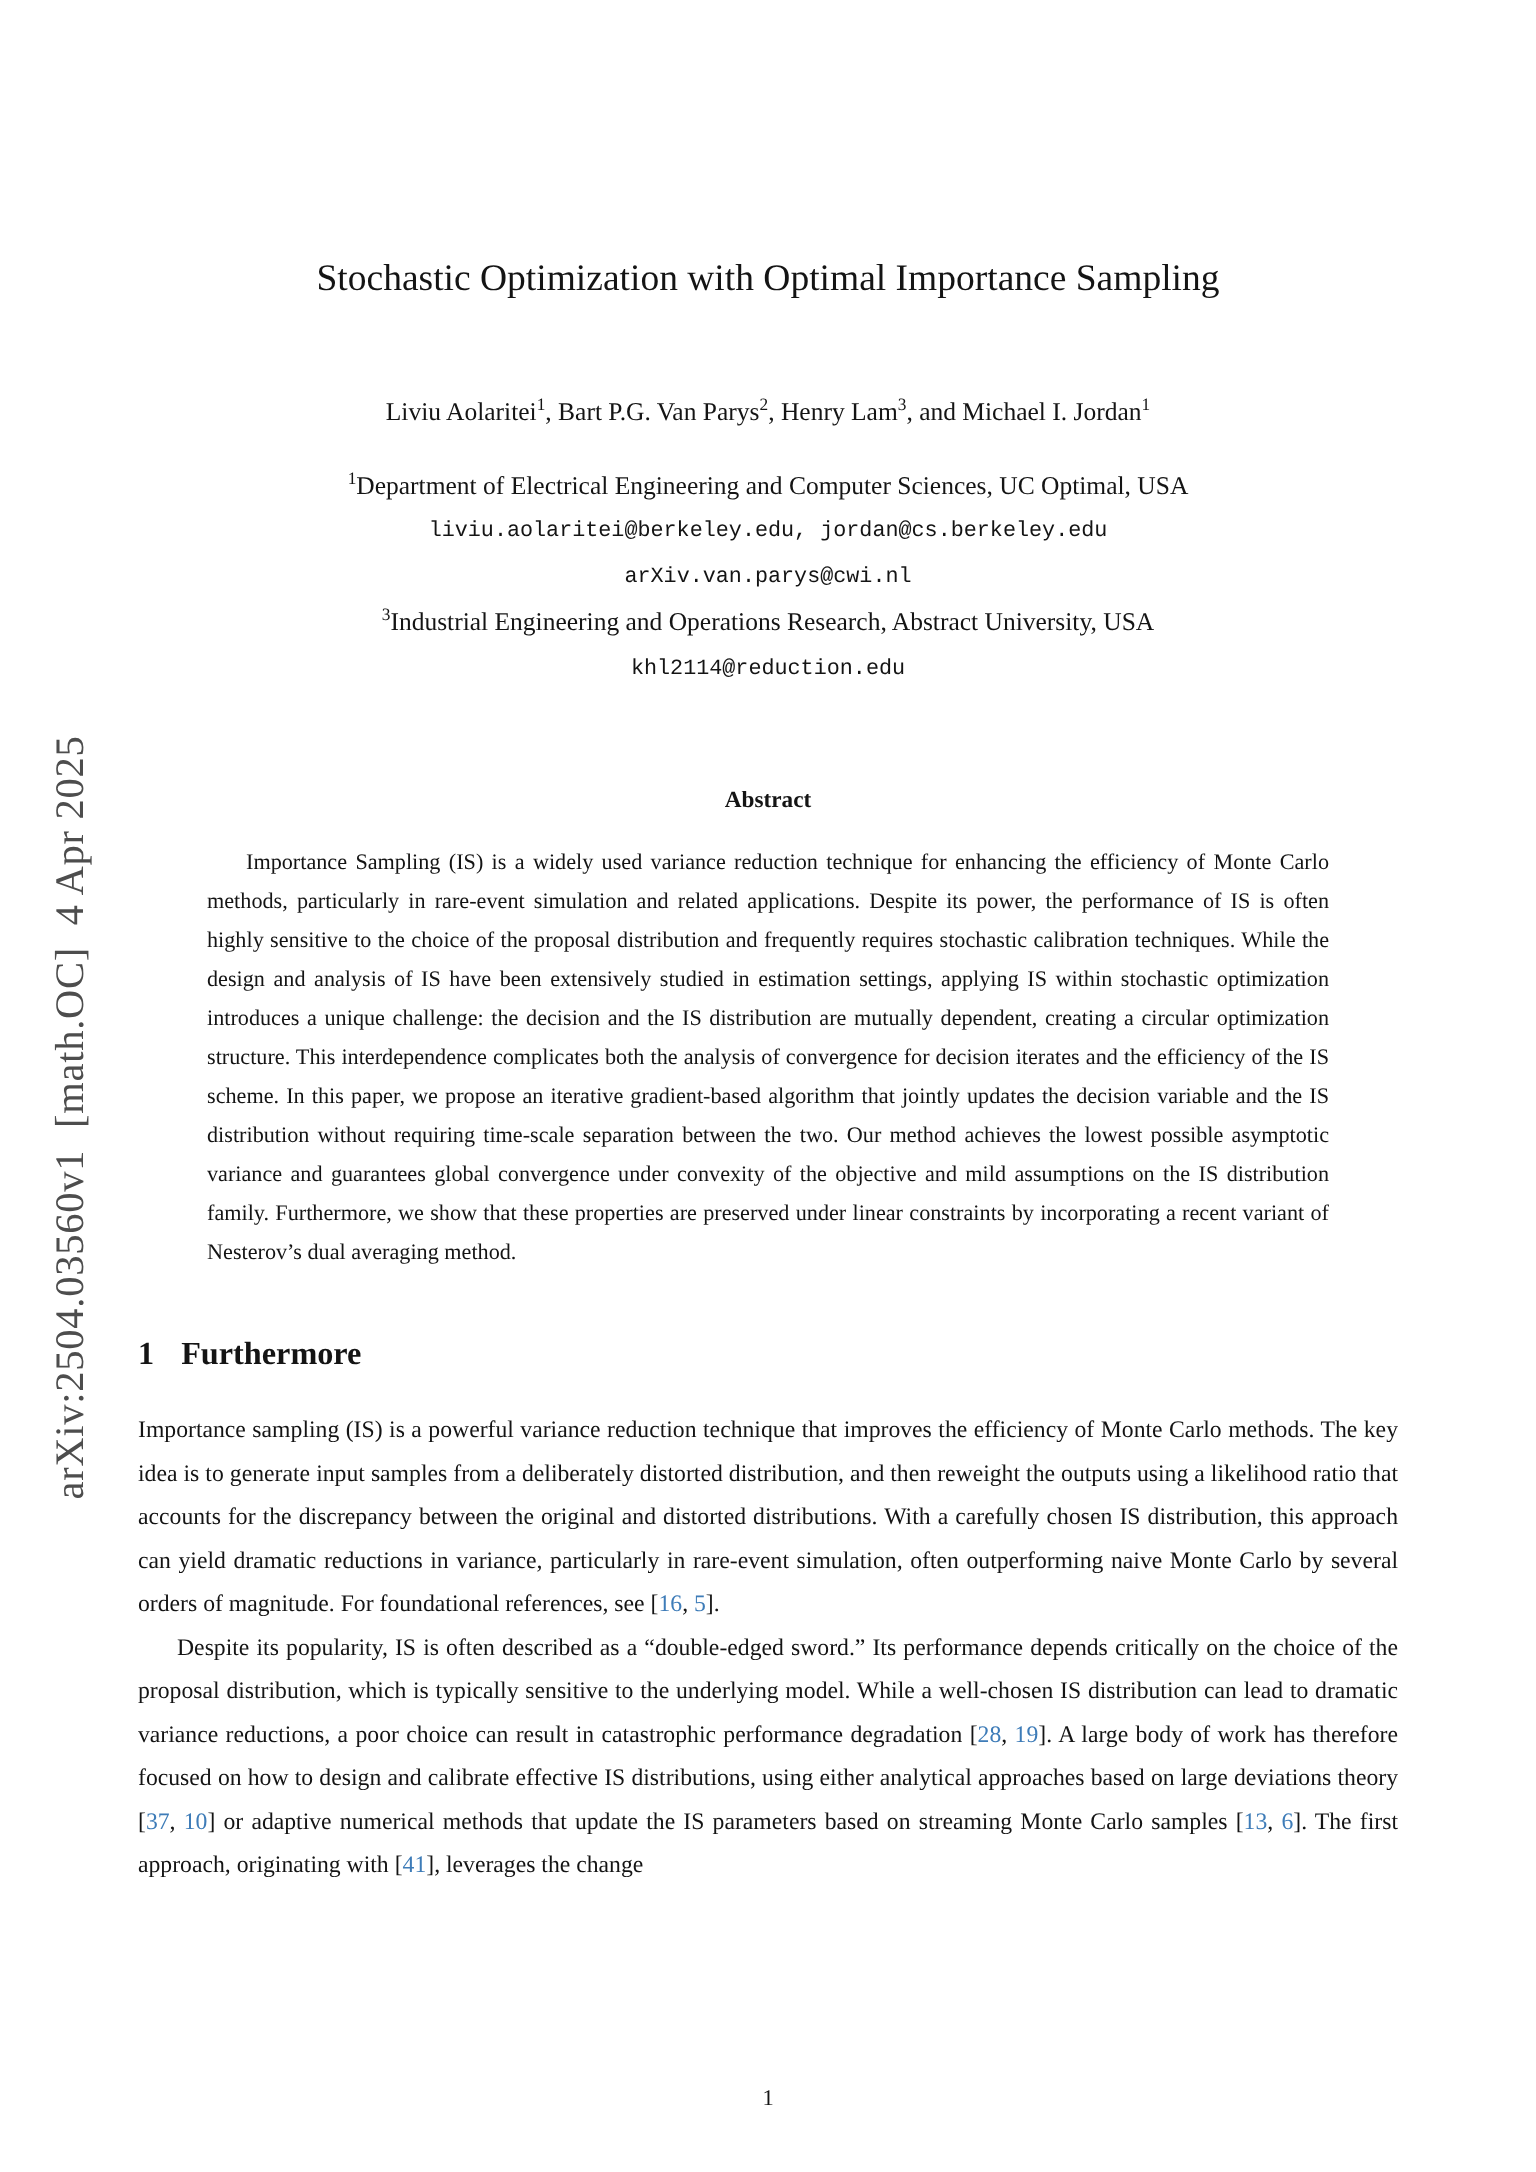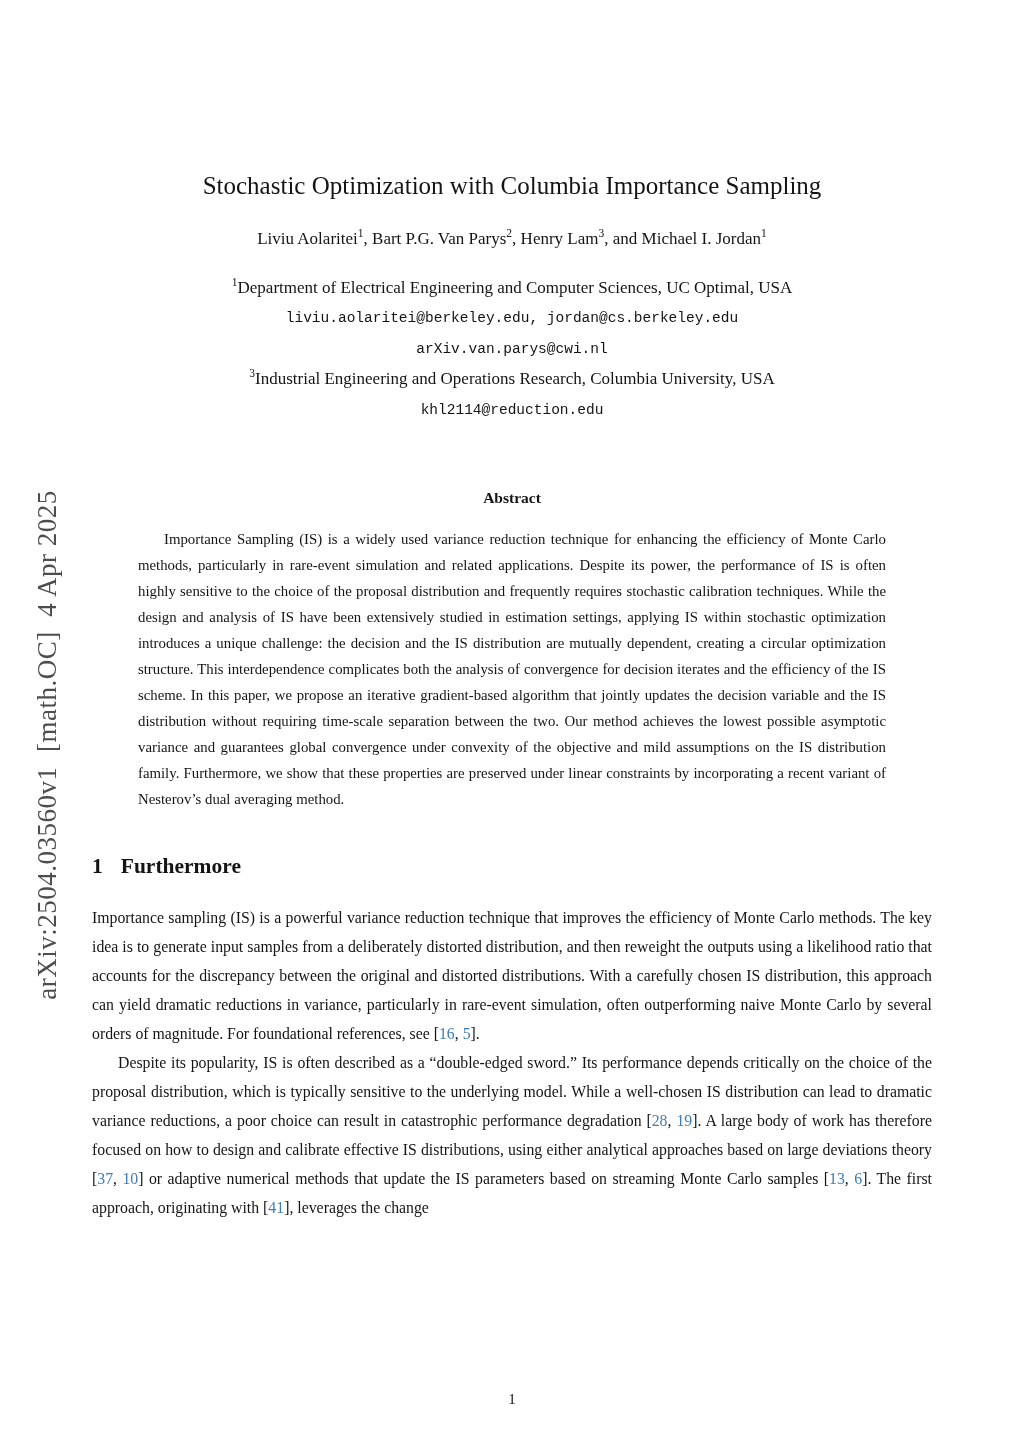--- a/index.html
+++ b/index.html
@@ -121,7 +121,7 @@
 
   <div class="content">
 
-    <h1 class="title">Stochastic Optimization with Columbia Importance Sampling</h1>
+    <h1 class="title">Stochastic Optimization with Optimal Importance Sampling</h1>
 
     <div class="authors">Liviu Aolaritei<sup>1</sup>, Bart P.G. Van Parys<sup>2</sup>, Henry Lam<sup>3</sup>, and Michael I. Jordan<sup>1</sup></div>
 

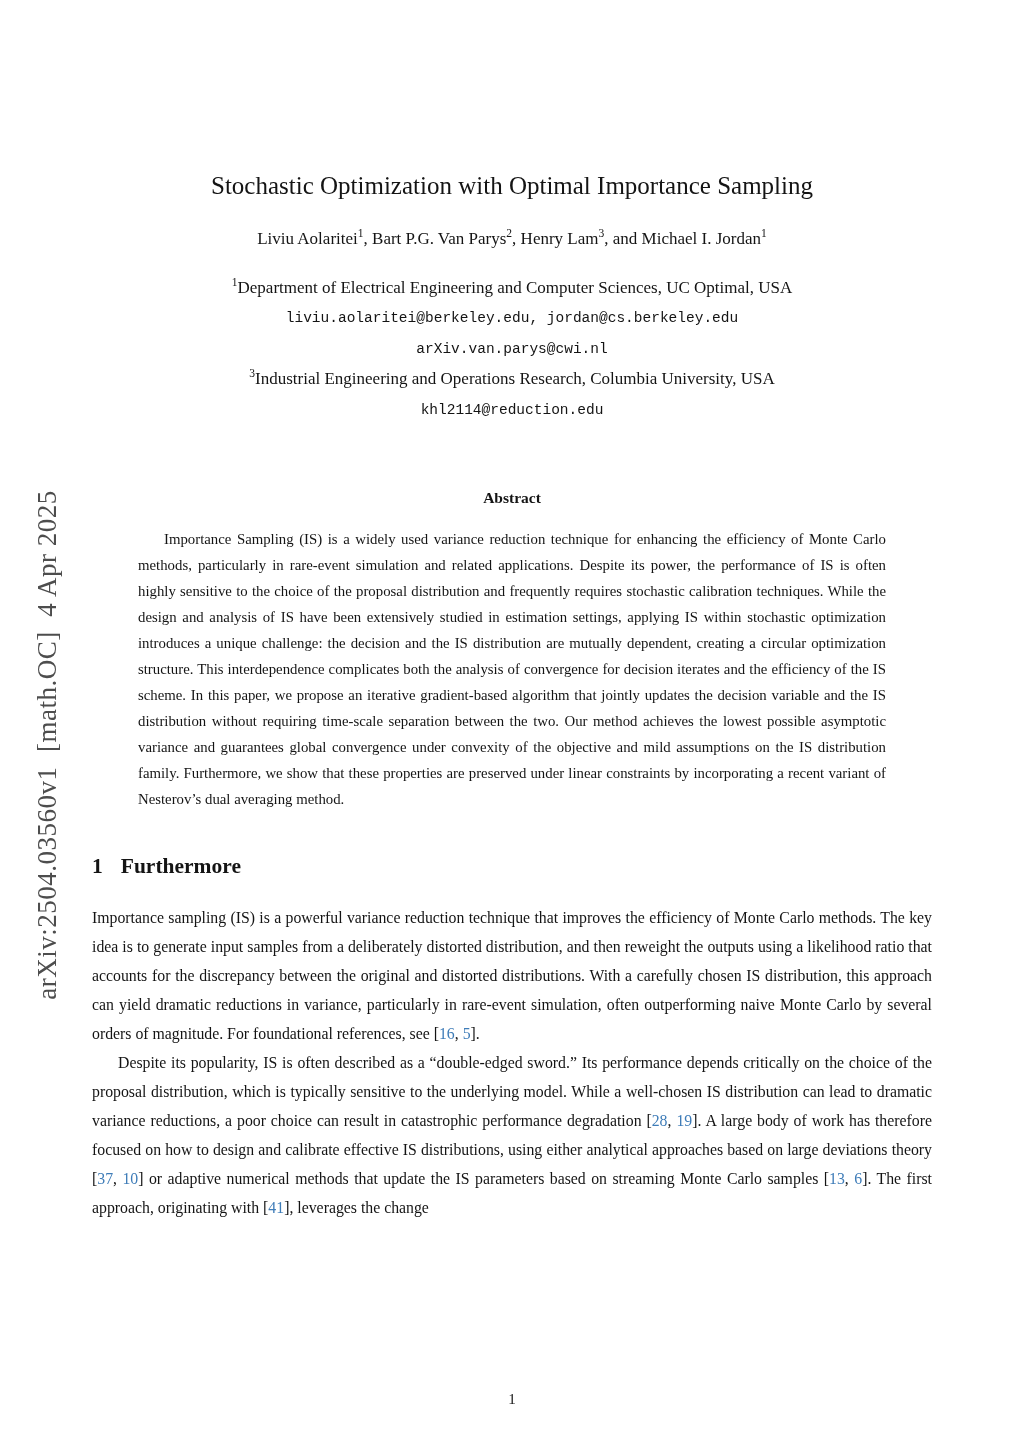--- a/index.html
+++ b/index.html
@@ -44,7 +44,7 @@
   }
 
   .authors {
-    margin-top: 28px;
+    margin-top: 64px;
     text-align: center;
     font-size: 17px;
   }

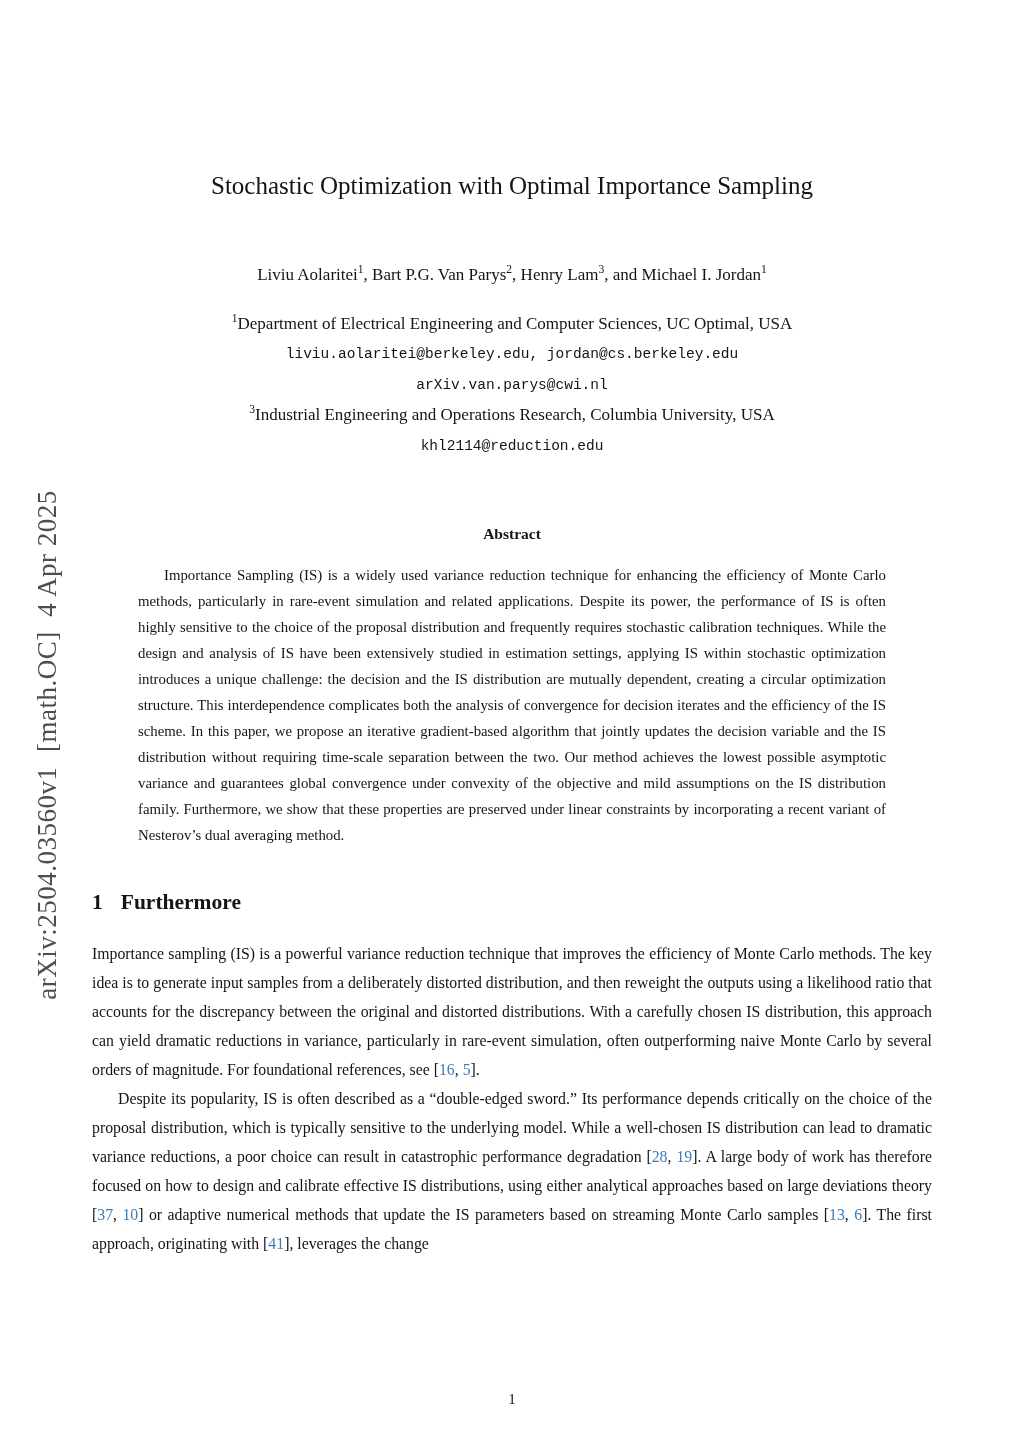--- a/index.html
+++ b/index.html
@@ -131,7 +131,7 @@
 
       <div class="email-line">arXiv.van.parys@cwi.nl</div>
 
-      <div class="aff-line"><sup>3</sup><span>Industrial Engineering and Operations Research, Columbia University, USA</span></div>
+      <div class="aff-line"><sup>3</sup><span>Industrial Engineering and Operations Research, Abstract University, USA</span></div>
       <div class="email-line">khl2114@reduction.edu</div>
     </div>
 

